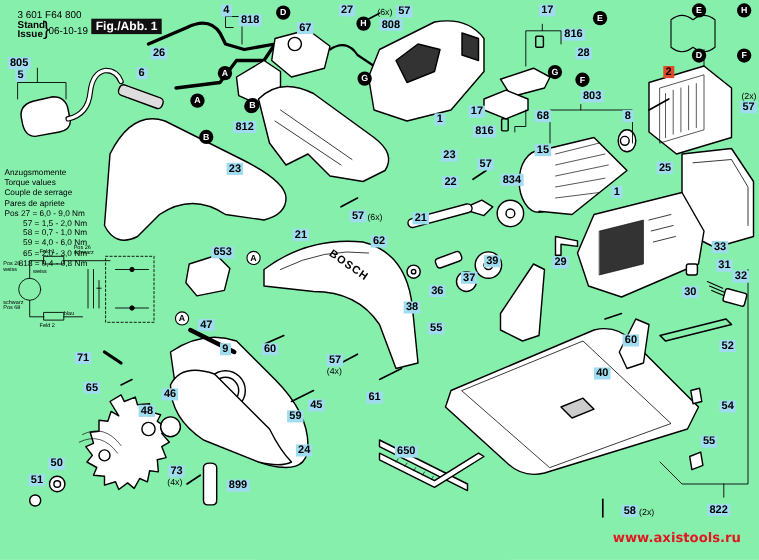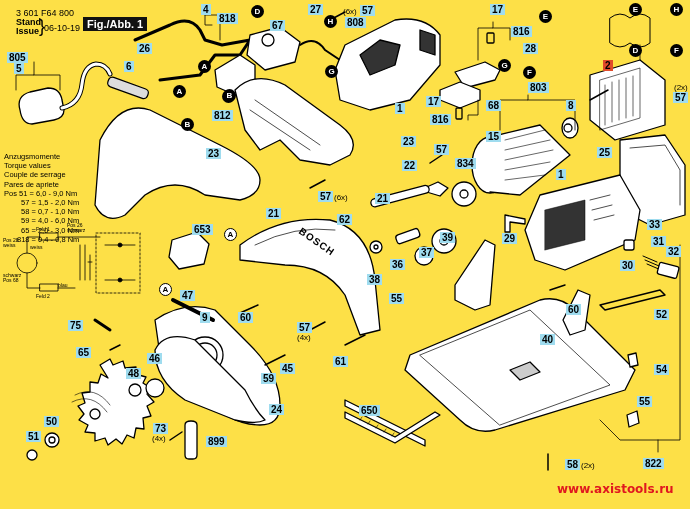--- a/index.html
+++ b/index.html
@@ -3,7 +3,7 @@
 <meta charset="utf-8">
 <style>
   html, body { margin: 0; padding: 0; background: #ffffff; }
-  #stage { position: relative; width: 690px; height: 509px; overflow: hidden; background: #fde047; font-family: "Liberation Sans", sans-serif; color: #000; }
+  #stage { position: relative; width: 690px; height: 509px; overflow: hidden; background: #86efac; font-family: "Liberation Sans", sans-serif; color: #000; }
   #art { position: absolute; left: 0; top: 0; width: 690px; height: 509px; }
   .plain { position: absolute; font-size: 9px; line-height: 10px; white-space: nowrap; }
   .docnum { left: 16px; top: 8px; }

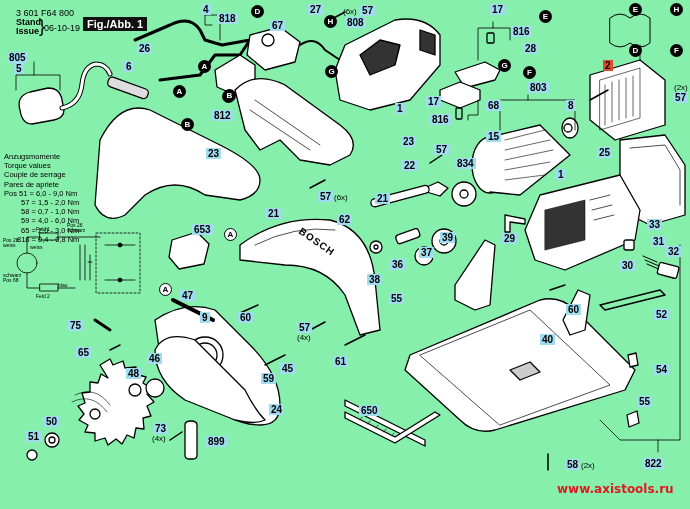--- a/index.html
+++ b/index.html
@@ -219,7 +219,7 @@
     <div>Torque values</div>
     <div>Couple de serrage</div>
     <div>Pares de apriete</div>
-    <div>Pos  51 = 6,0 - 9,0 Nm</div>
+    <div>Pos  27 = 6,0 - 9,0 Nm</div>
     <div style="padding-left:17px">57 = 1,5 - 2,0 Nm</div>
     <div style="padding-left:17px">58 = 0,7 - 1,0 Nm</div>
     <div style="padding-left:17px">59 = 4,0 - 6,0 Nm</div>

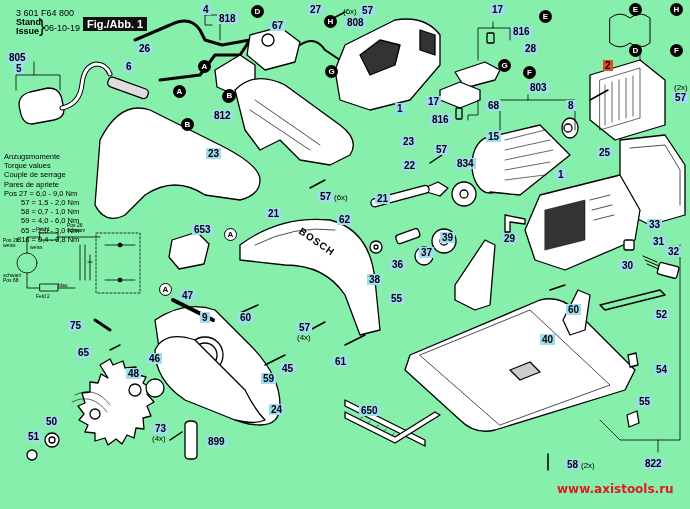--- a/index.html
+++ b/index.html
@@ -291,7 +291,7 @@
   <div class="lbl" style="left:238px;top:312px">60</div>
   <div class="lbl" style="left:566px;top:304px">60</div>
   <div class="lbl" style="left:654px;top:309px">52</div>
-  <div class="lbl" style="left:68px;top:320px">75</div>
+  <div class="lbl" style="left:68px;top:320px">71</div>
   <div class="lbl" style="left:297px;top:322px">57</div>
   <div class="qty" style="left:297px;top:333px">(4x)</div>
   <div class="lbl" style="left:540px;top:334px">40</div>

